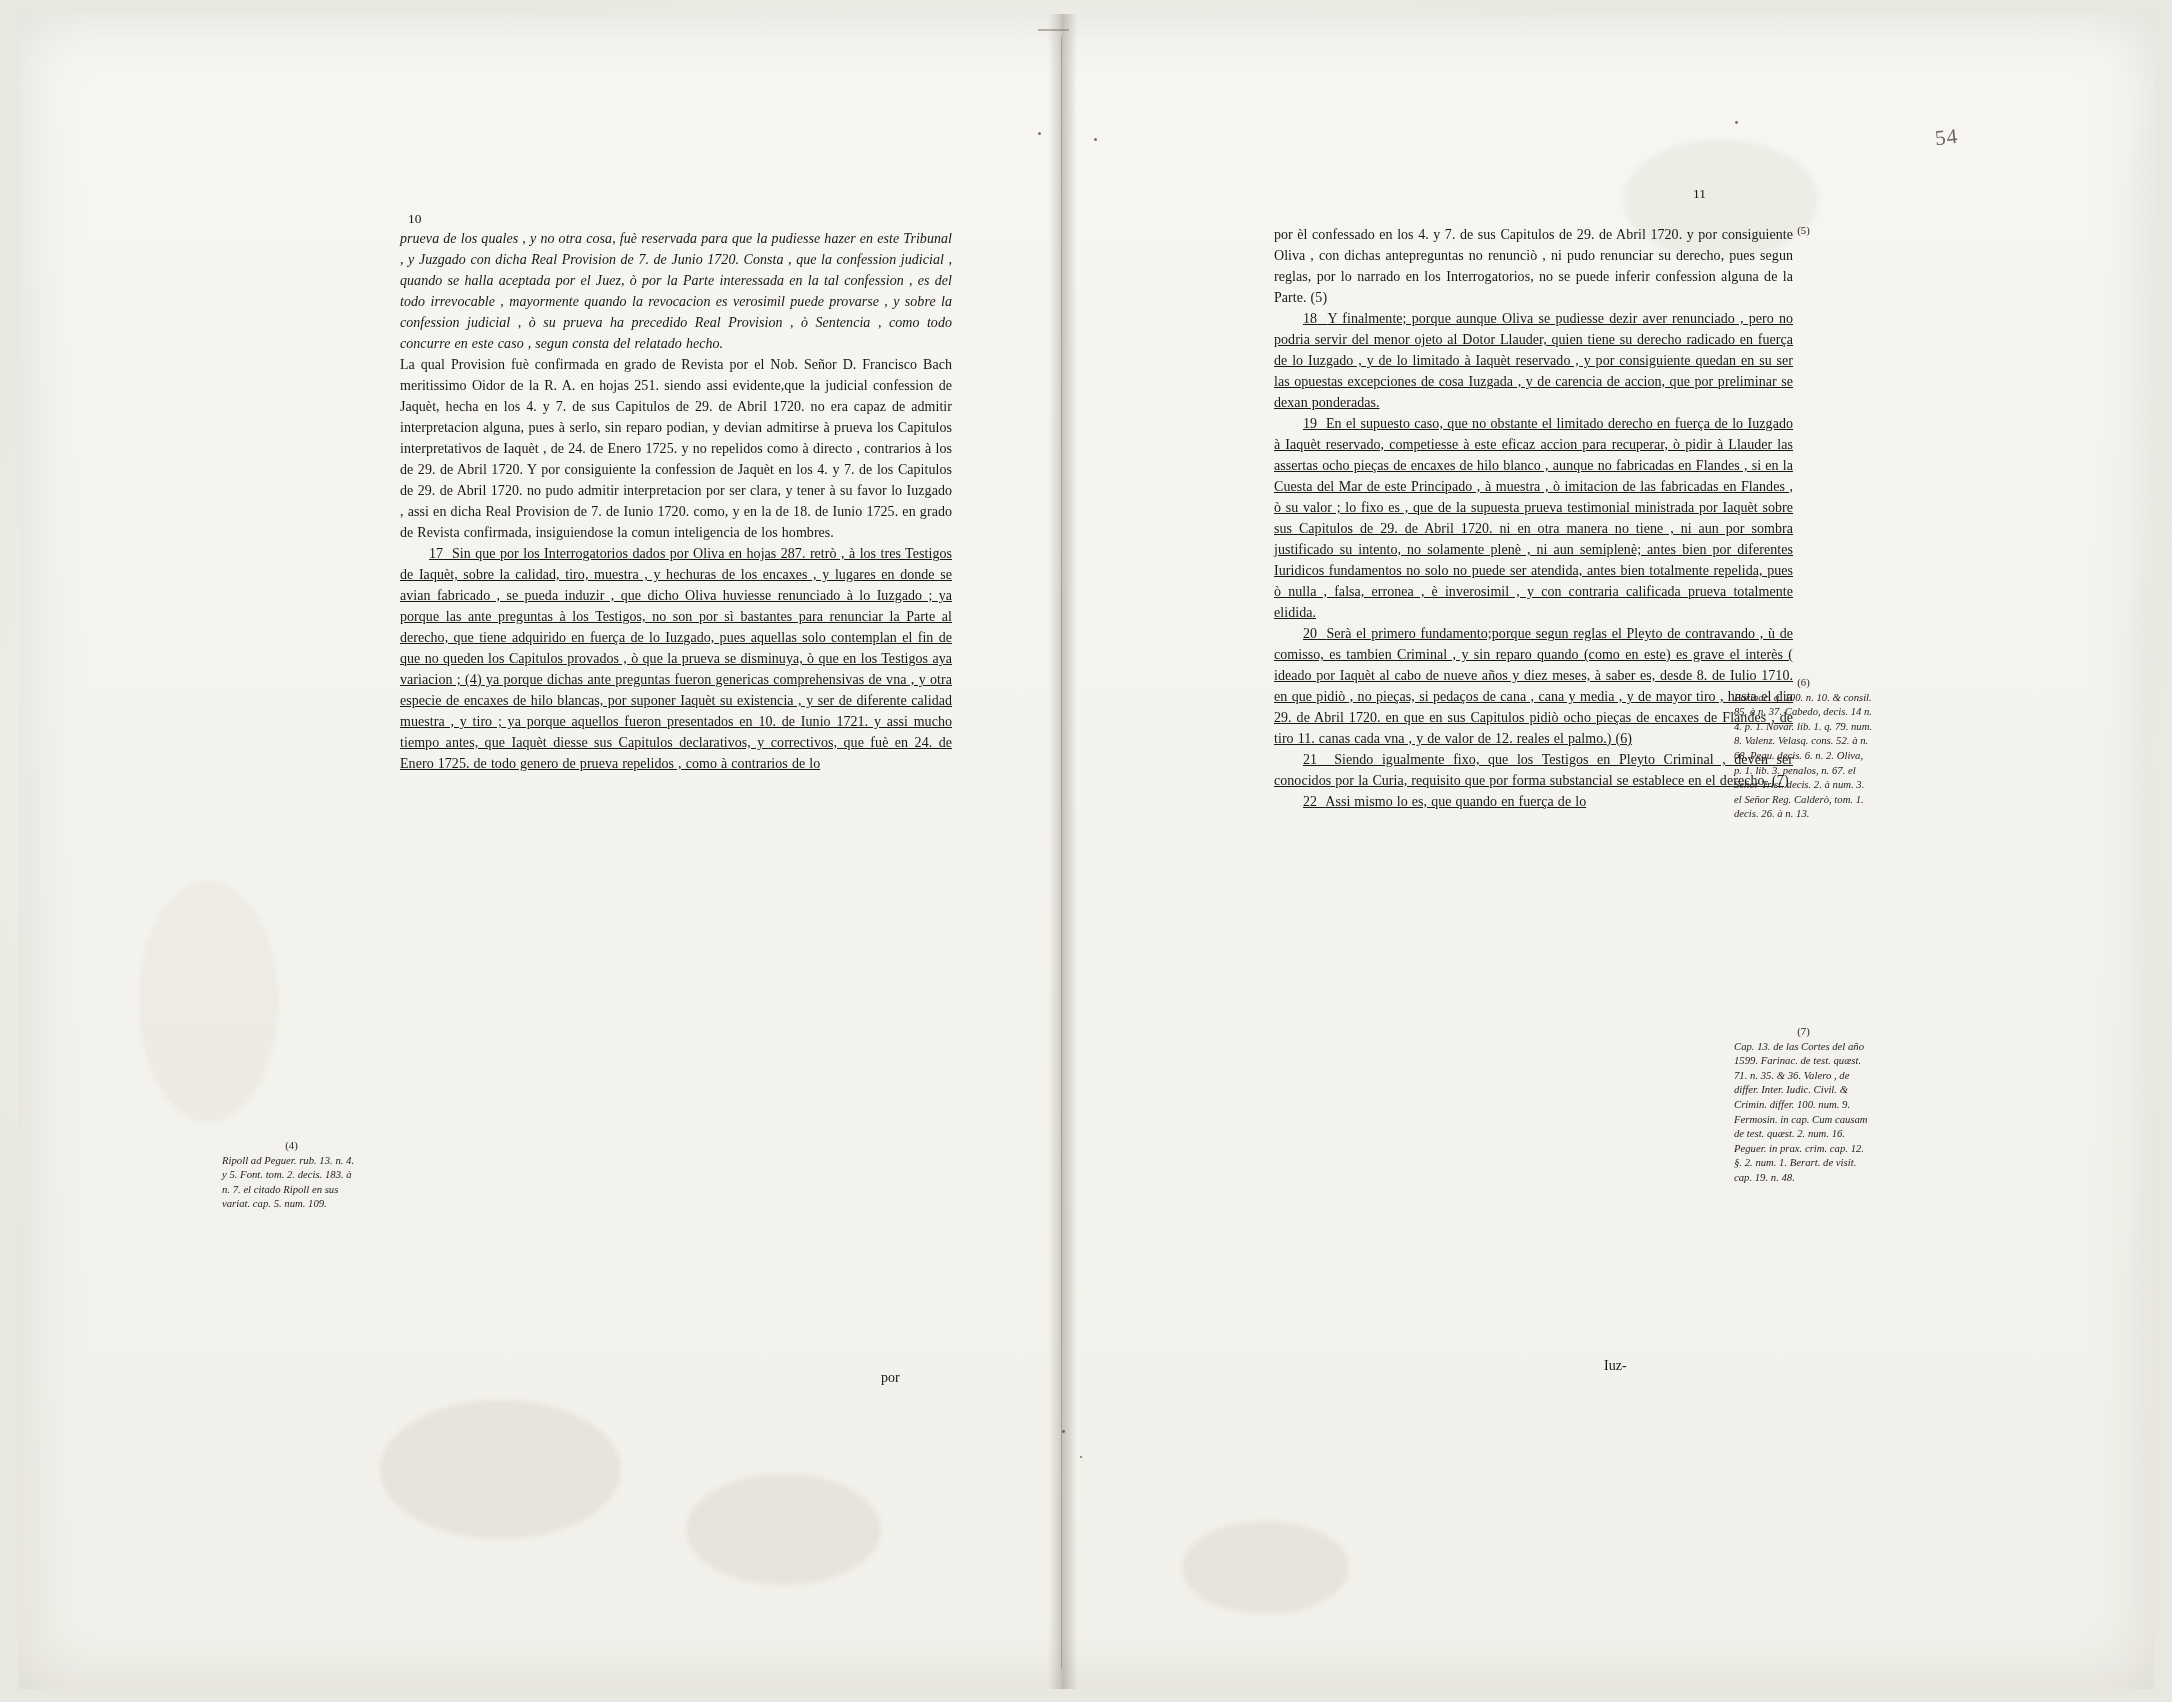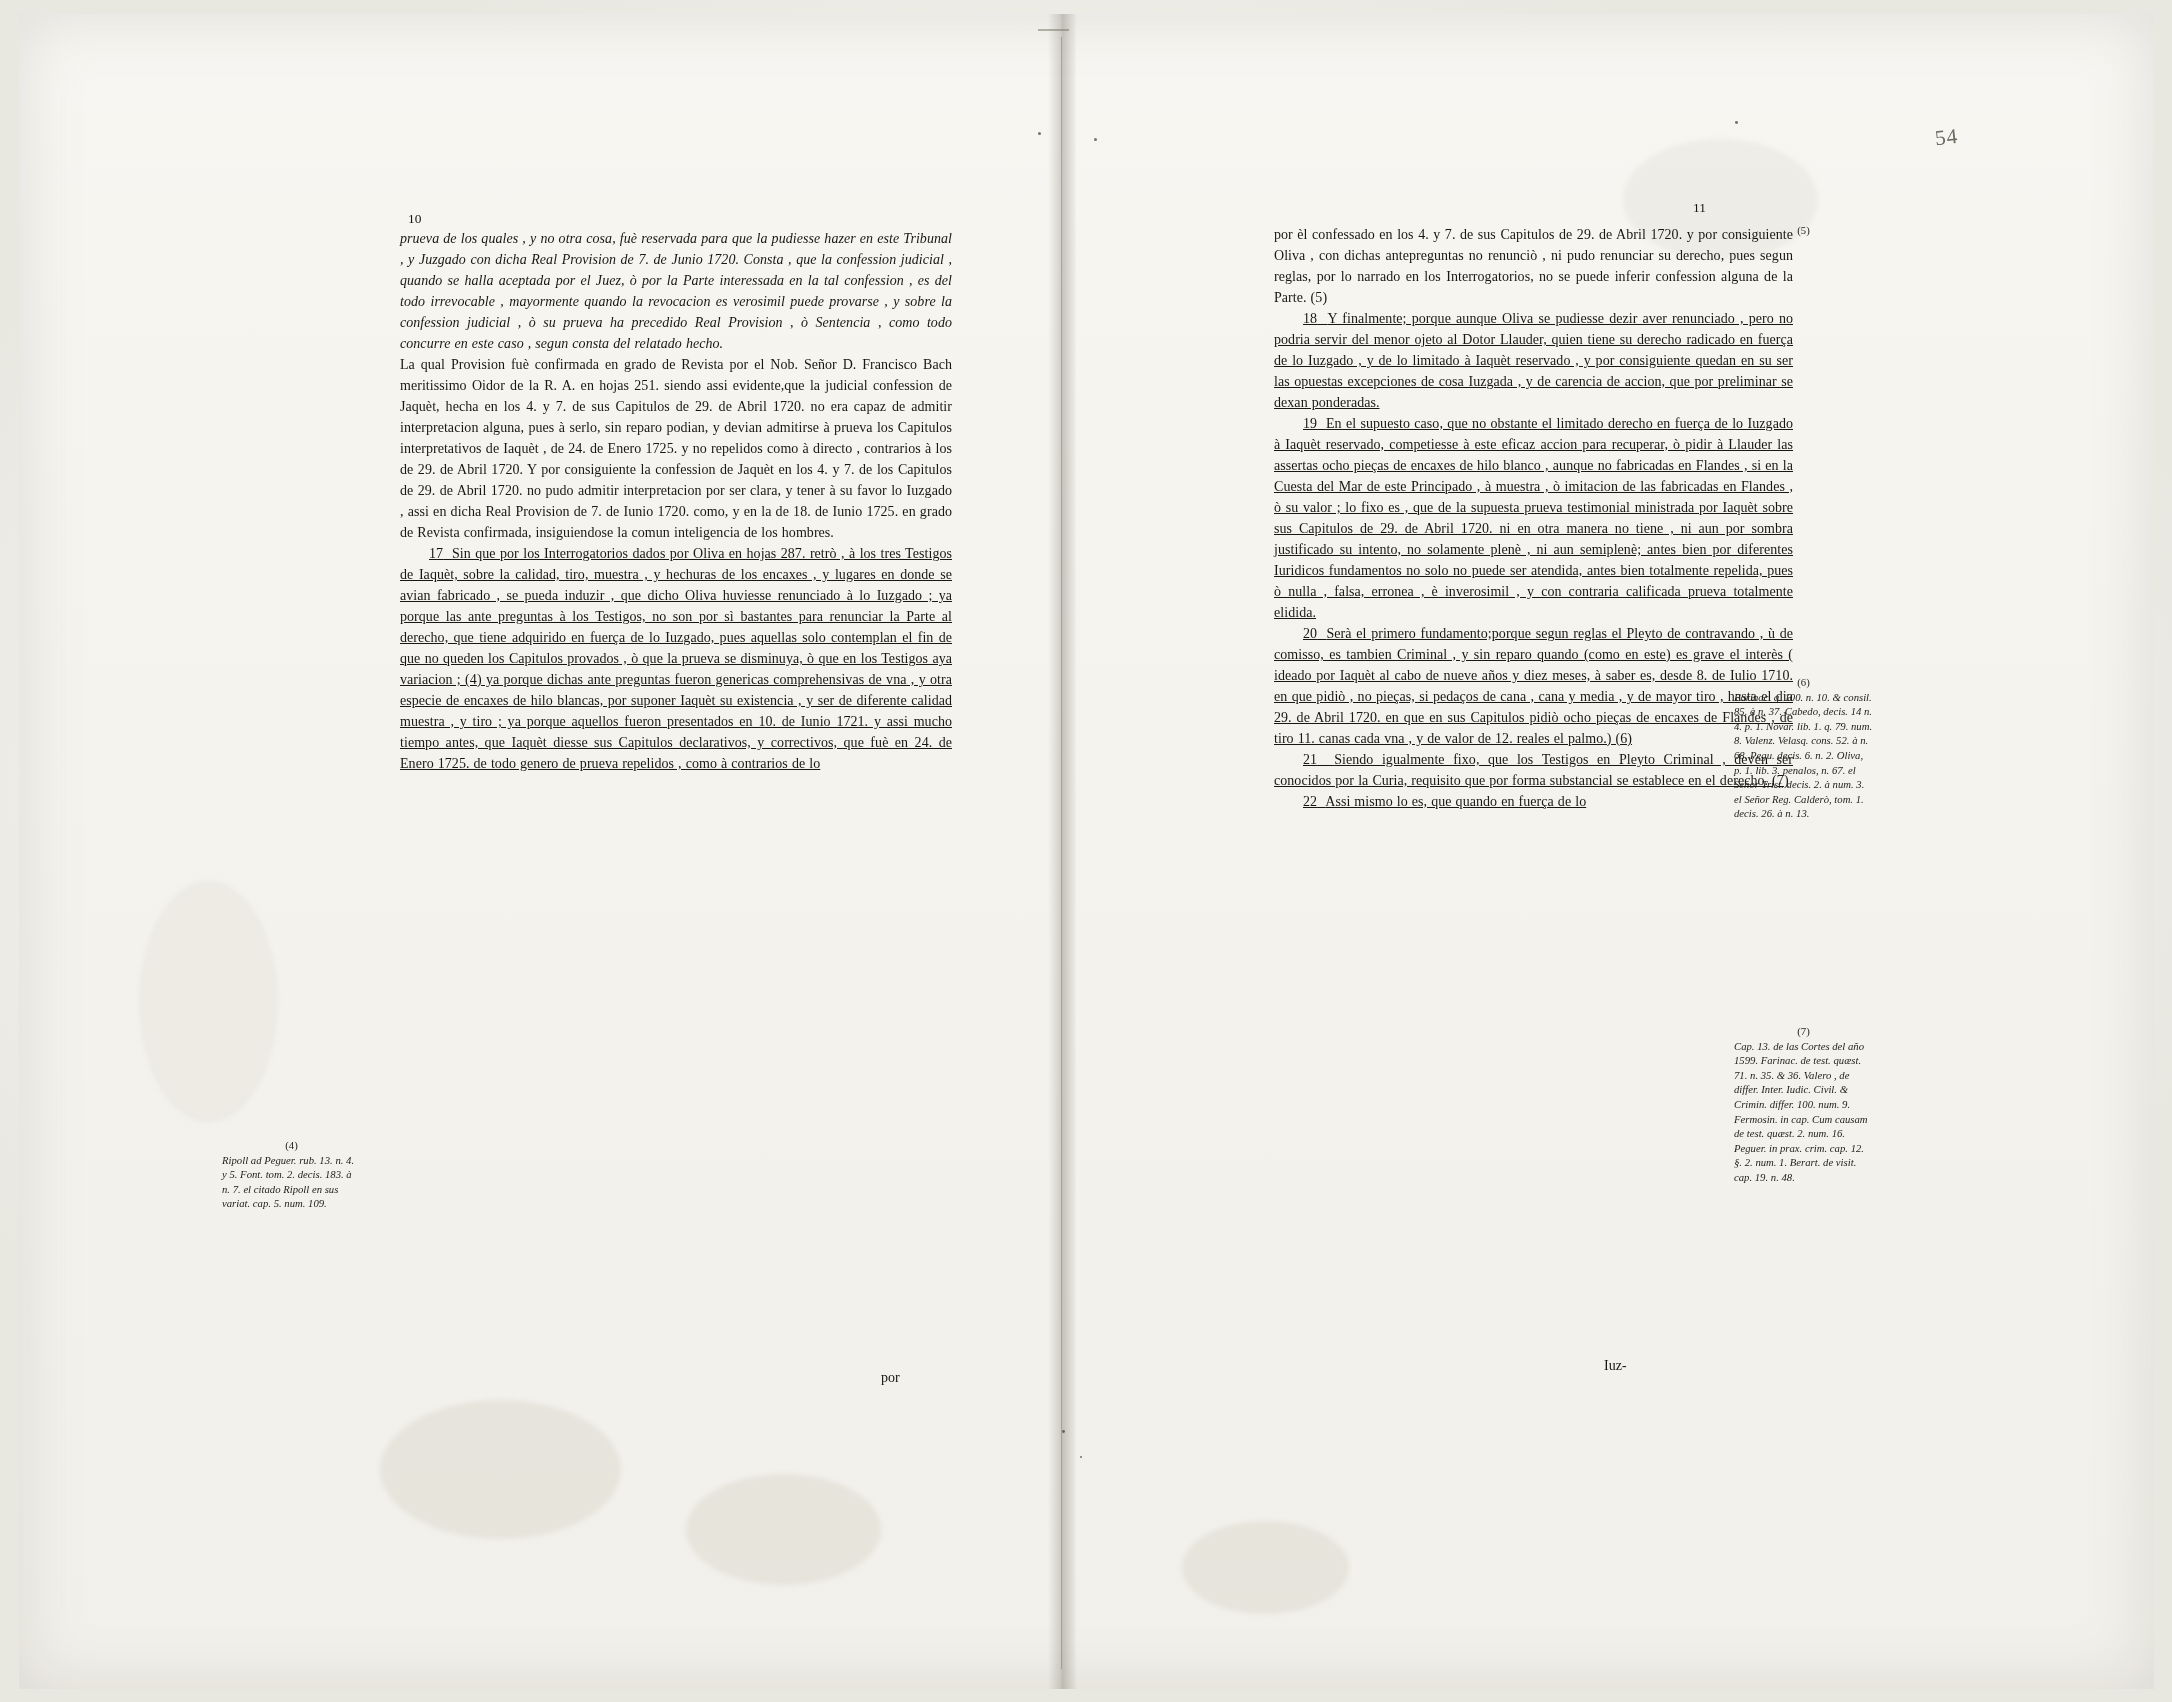--- a/index.html
+++ b/index.html
@@ -150,7 +150,7 @@
     <p class="ital">Ripoll ad Peguer. rub. 13. n. 4. y 5. Font. tom. 2. decis. 183. à n. 7. el citado Ripoll en sus variat. cap. 5. num. 109.</p>
   </div>
 
-  <div class="folio" style="left:1693px; top:200px;">11</div>
+  <div class="folio" style="left:1693px; top:186px;">11</div>
 
   <div class="col main-col" style="left:1262px; top:224px; width:519px;">
     <p>por èl confessado en los 4. y 7. de sus Capitulos de 29. de Abril 1720. y por consiguiente Oliva , con dichas antepreguntas no renunciò , ni pudo renunciar su derecho, pues segun reglas, por lo narrado en los Interrogatorios, no se puede inferir confession alguna de la Parte. (5)</p>

